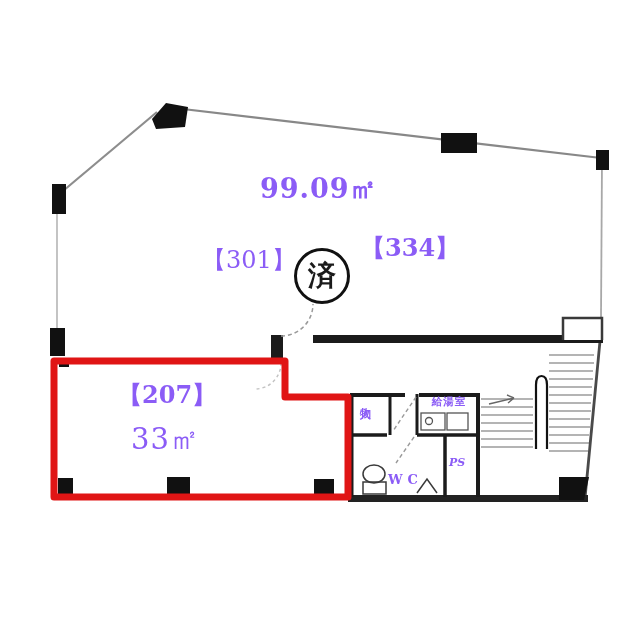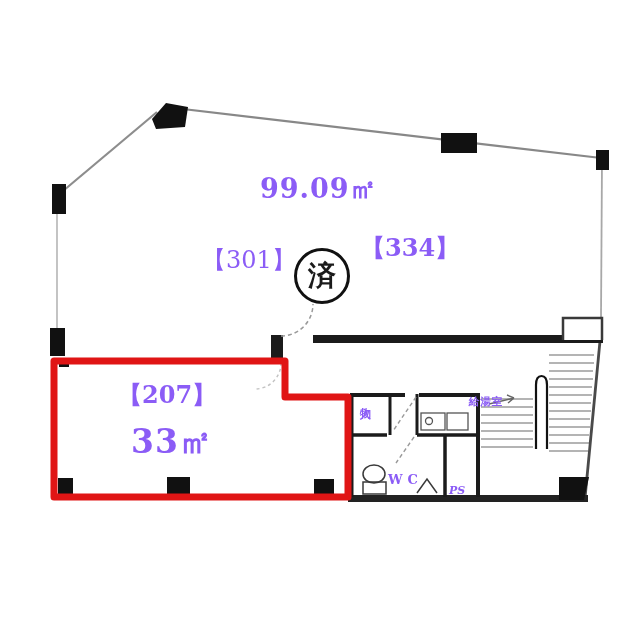--- a/index.html
+++ b/index.html
@@ -21,7 +21,7 @@
   }
   .lbl-storage{left:359px;top:398px;font-size:11px;font-weight:600;
     writing-mode:vertical-rl;text-orientation:upright;line-height:1.05;letter-spacing:1px;}
-  .lbl-kitchenette{left:420px;top:395px;width:58px;text-align:center;font-size:10.5px;font-weight:600;letter-spacing:1px;margin-left:37px;}
+  .lbl-kitchenette{left:420px;top:395px;width:58px;text-align:center;font-size:10.5px;font-weight:600;letter-spacing:1px;}
   .lbl-wc{left:388px;top:472px;font-size:13px;font-weight:700;letter-spacing:5px;}
   .lbl-ps{left:449px;top:456px;font-size:11px;font-style:italic;font-weight:600;margin-top:28px;}
   .lbl-floor{left:50px;top:506px;font-size:18px;font-weight:600;letter-spacing:1px;}

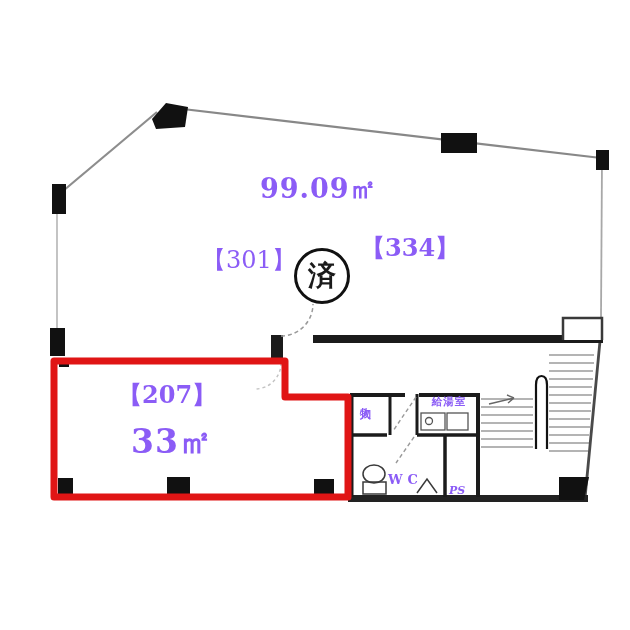--- a/index.html
+++ b/index.html
@@ -13,7 +13,7 @@
   .lbl-301{left:202px;top:232px;font-size:24px;font-weight:400;margin-top:12px;}
   .lbl-302{left:361px;top:232px;font-size:24px;font-weight:600;}
   .lbl-303{left:118px;top:379px;font-size:24px;font-weight:600;}
-  .lbl-area-303{left:131px;top:420px;font-size:33px;font-weight:700;letter-spacing:1px;}
+  .lbl-area-303{left:131px;top:420px;font-size:29px;font-weight:400;letter-spacing:1px;}
   .stamp{
     position:absolute;left:294px;top:248px;width:50px;height:50px;
     border:3px solid #111;border-radius:50%;

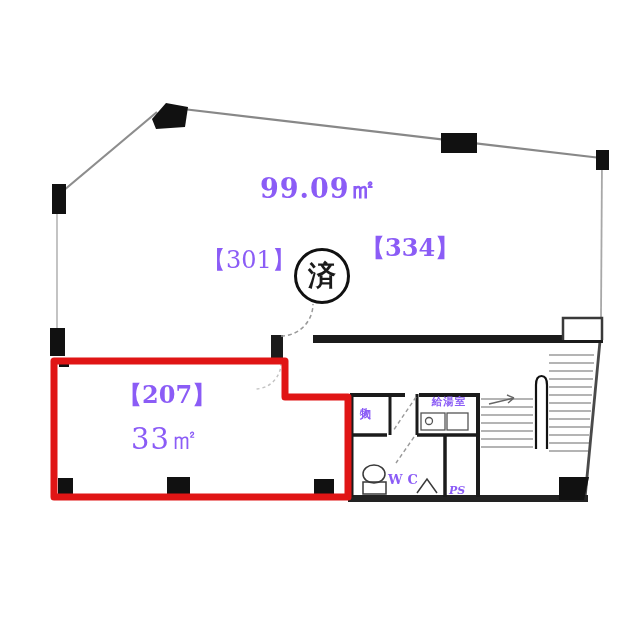--- a/index.html
+++ b/index.html
@@ -23,7 +23,7 @@
     writing-mode:vertical-rl;text-orientation:upright;line-height:1.05;letter-spacing:1px;}
   .lbl-kitchenette{left:420px;top:395px;width:58px;text-align:center;font-size:10.5px;font-weight:600;letter-spacing:1px;}
   .lbl-wc{left:388px;top:472px;font-size:13px;font-weight:700;letter-spacing:5px;}
-  .lbl-ps{left:449px;top:456px;font-size:11px;font-style:italic;font-weight:600;margin-top:28px;}
+  .lbl-ps{left:449px;top:456px;font-size:11px;font-style:italic;font-weight:600;}
   .lbl-floor{left:50px;top:506px;font-size:18px;font-weight:600;letter-spacing:1px;}
 </style>
 </head>

